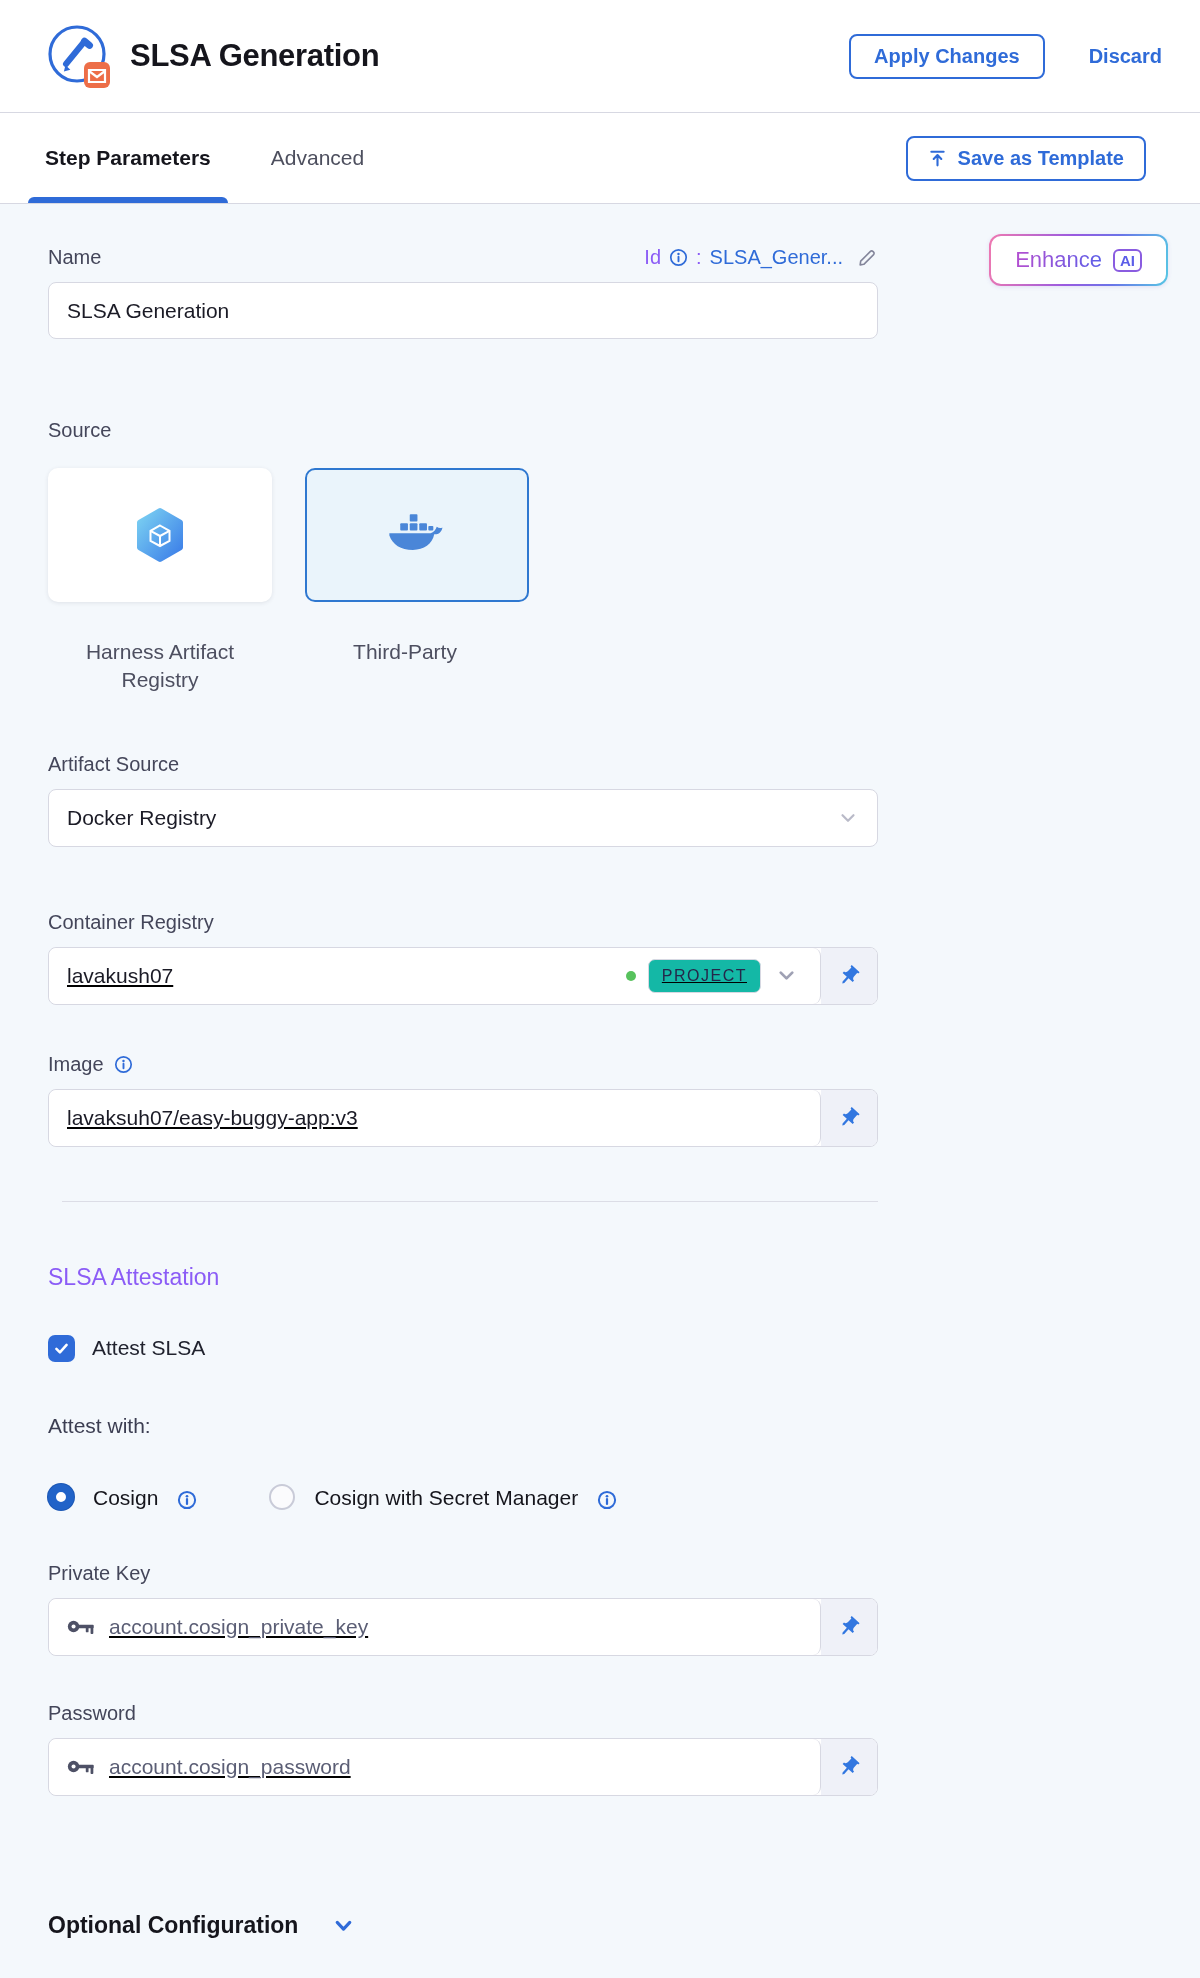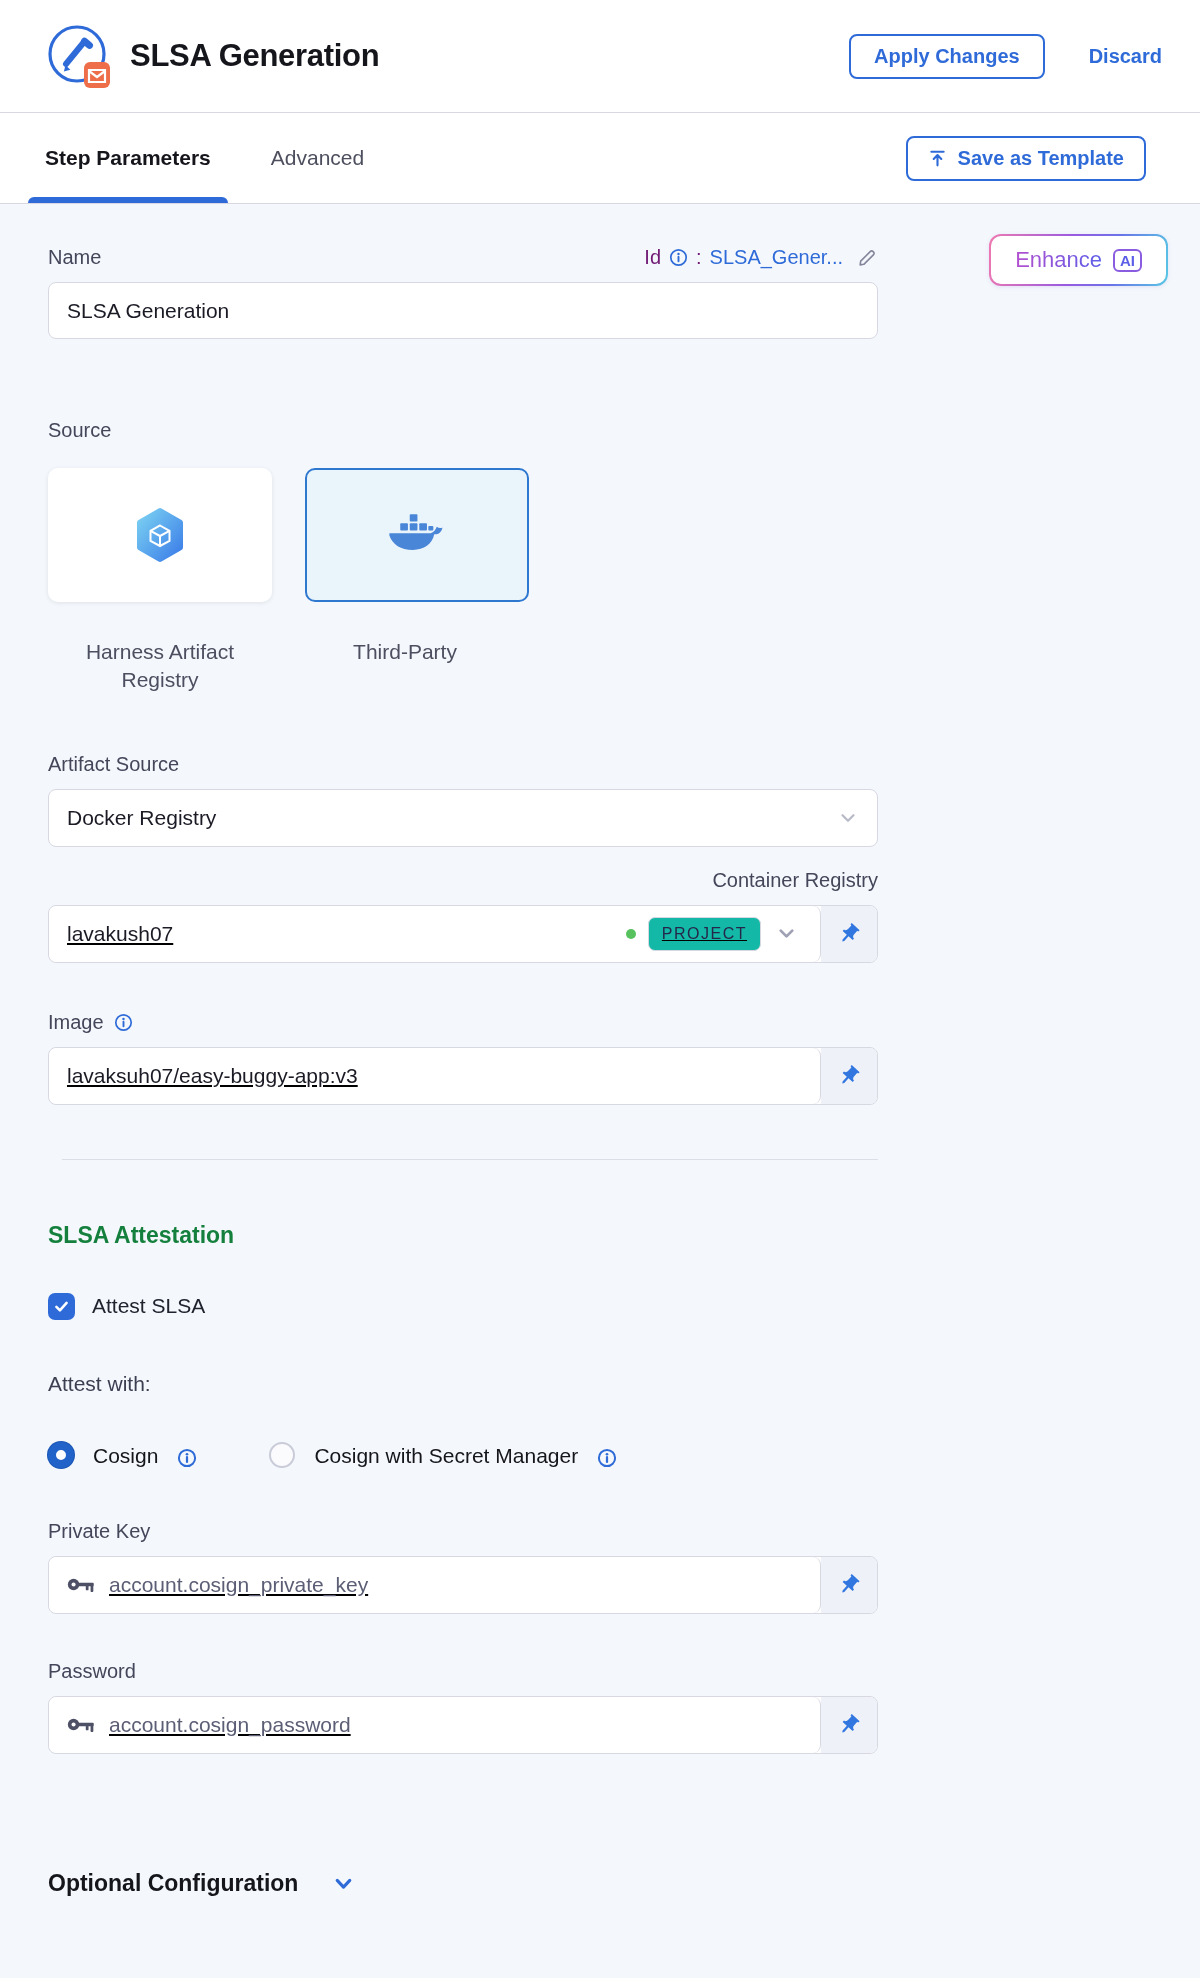--- a/index.html
+++ b/index.html
@@ -49,7 +49,7 @@
   .field-label { font-size:20px; color:#44465a; font-weight:500; }
   .label-row { display:flex; align-items:center; justify-content:space-between; width:830px; }
   .id-cluster { display:flex; align-items:center; gap:8px; }
-  .id-text { font-size:20px; color:#701a75; }
+  .id-text { font-size:20px; color:#8b5cf6; }
   .id-value { font-size:20px; color:#2f6bd8; }
 
   .text-input { width:830px; height:57px; margin-top:13px; border:1px solid #d7d8e2; border-radius:8px;

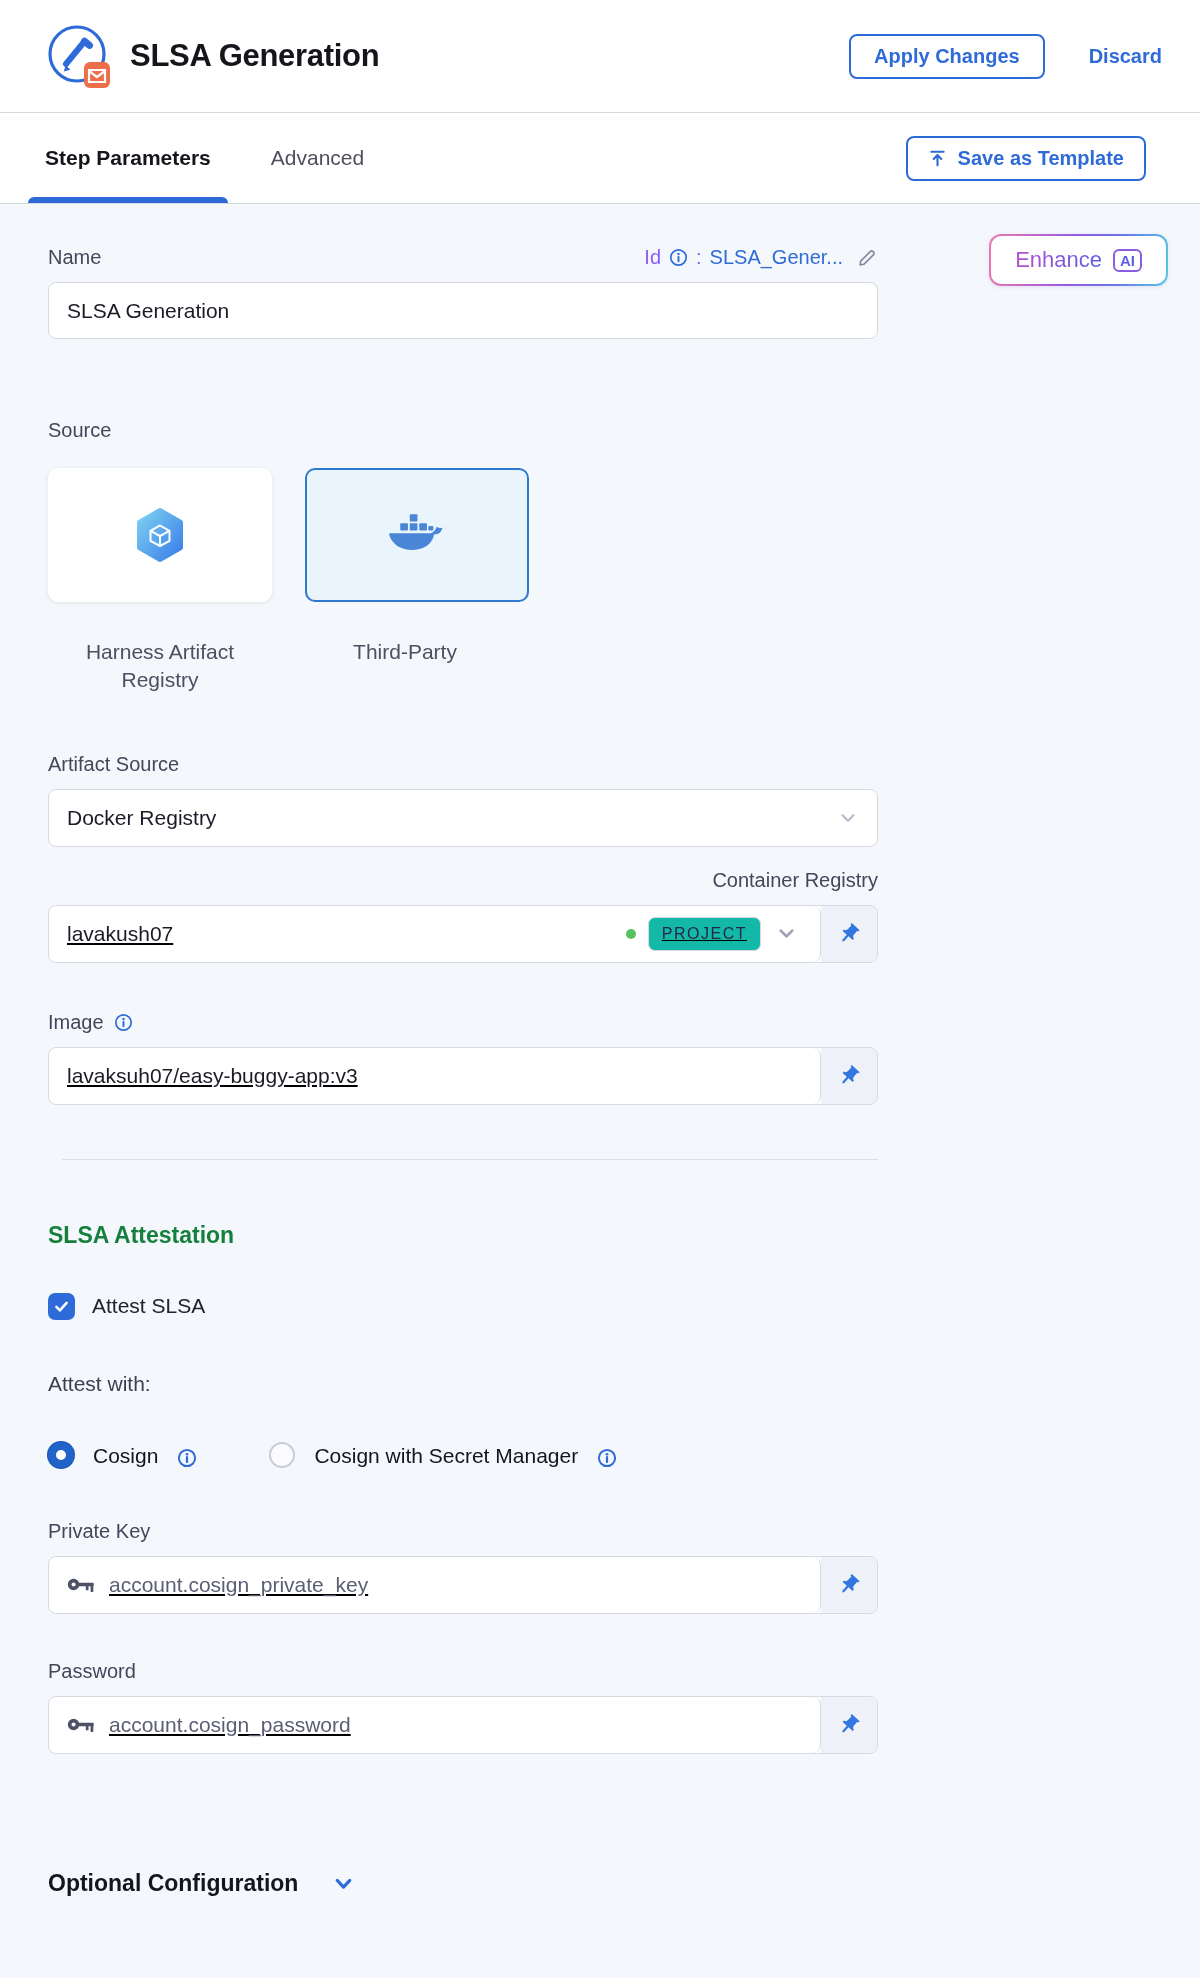--- a/index.html
+++ b/index.html
@@ -230,7 +230,7 @@
     </div>
 
     
-    <div class="field-label" style="margin-top:22px;text-align:right;">Container Registry</div>
+    <div class="field-label" style="margin-top:64px;">Container Registry</div>
     <div class="pin-field">
       <div class="main-area">
         <span class="main-text">lavakush07</span>

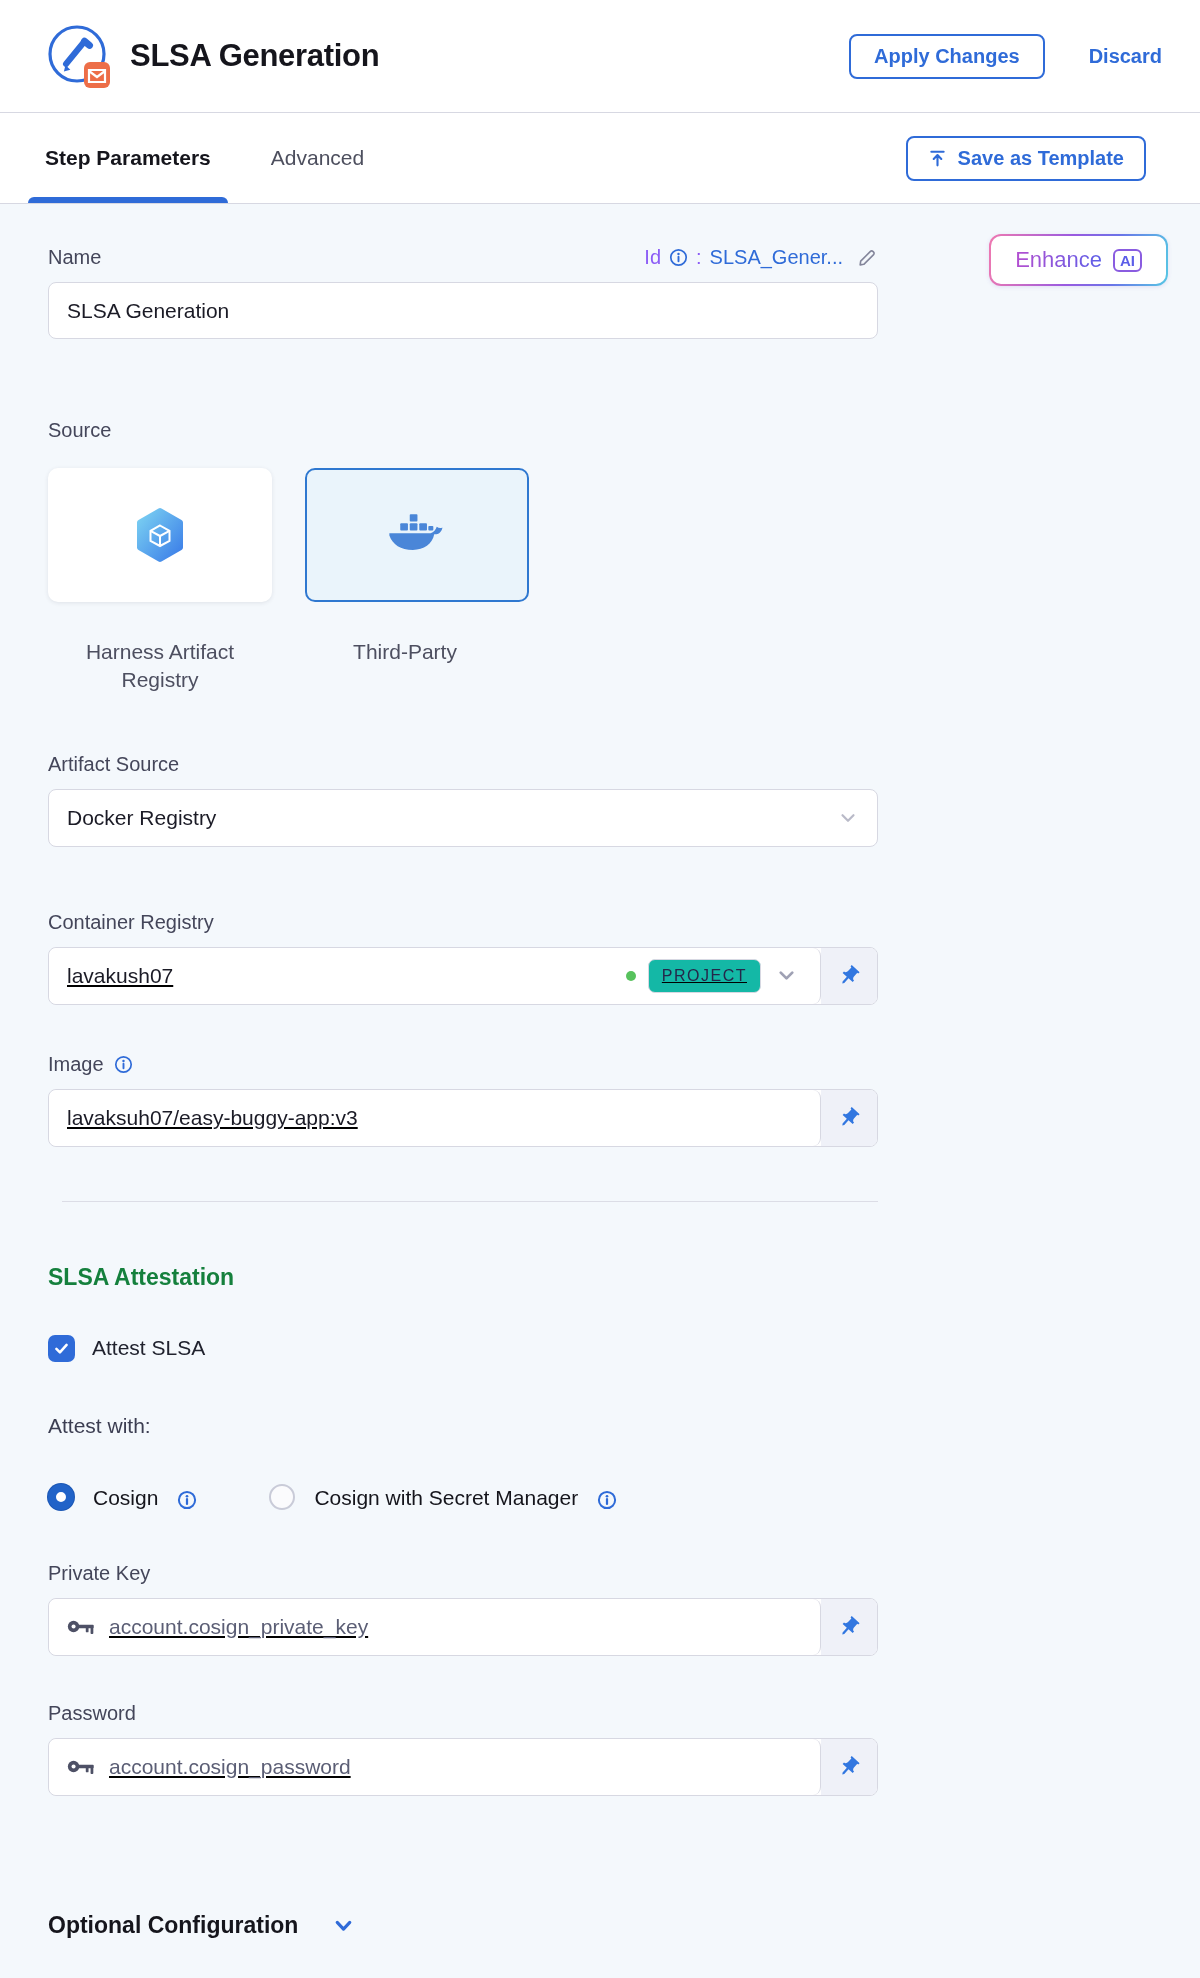--- a/index.html
+++ b/index.html
@@ -89,7 +89,7 @@
 
   .hr-divider { width:816px; border:none; border-top:1px solid #dcdde6; margin:54px 0 0 14px; }
 
-  .section-heading { font-size:23px; font-weight:700; color:#15803d; margin-top:62px; }
+  .section-heading { font-size:23px; font-weight:400; color:#8b5cf6; margin-top:62px; }
   .check-row { display:flex; align-items:center; gap:17px; margin-top:44px; cursor:pointer; }
   .checkbox { width:27px; height:27px; border-radius:7px; background:#2f6bd8; display:flex;
               align-items:center; justify-content:center; }

